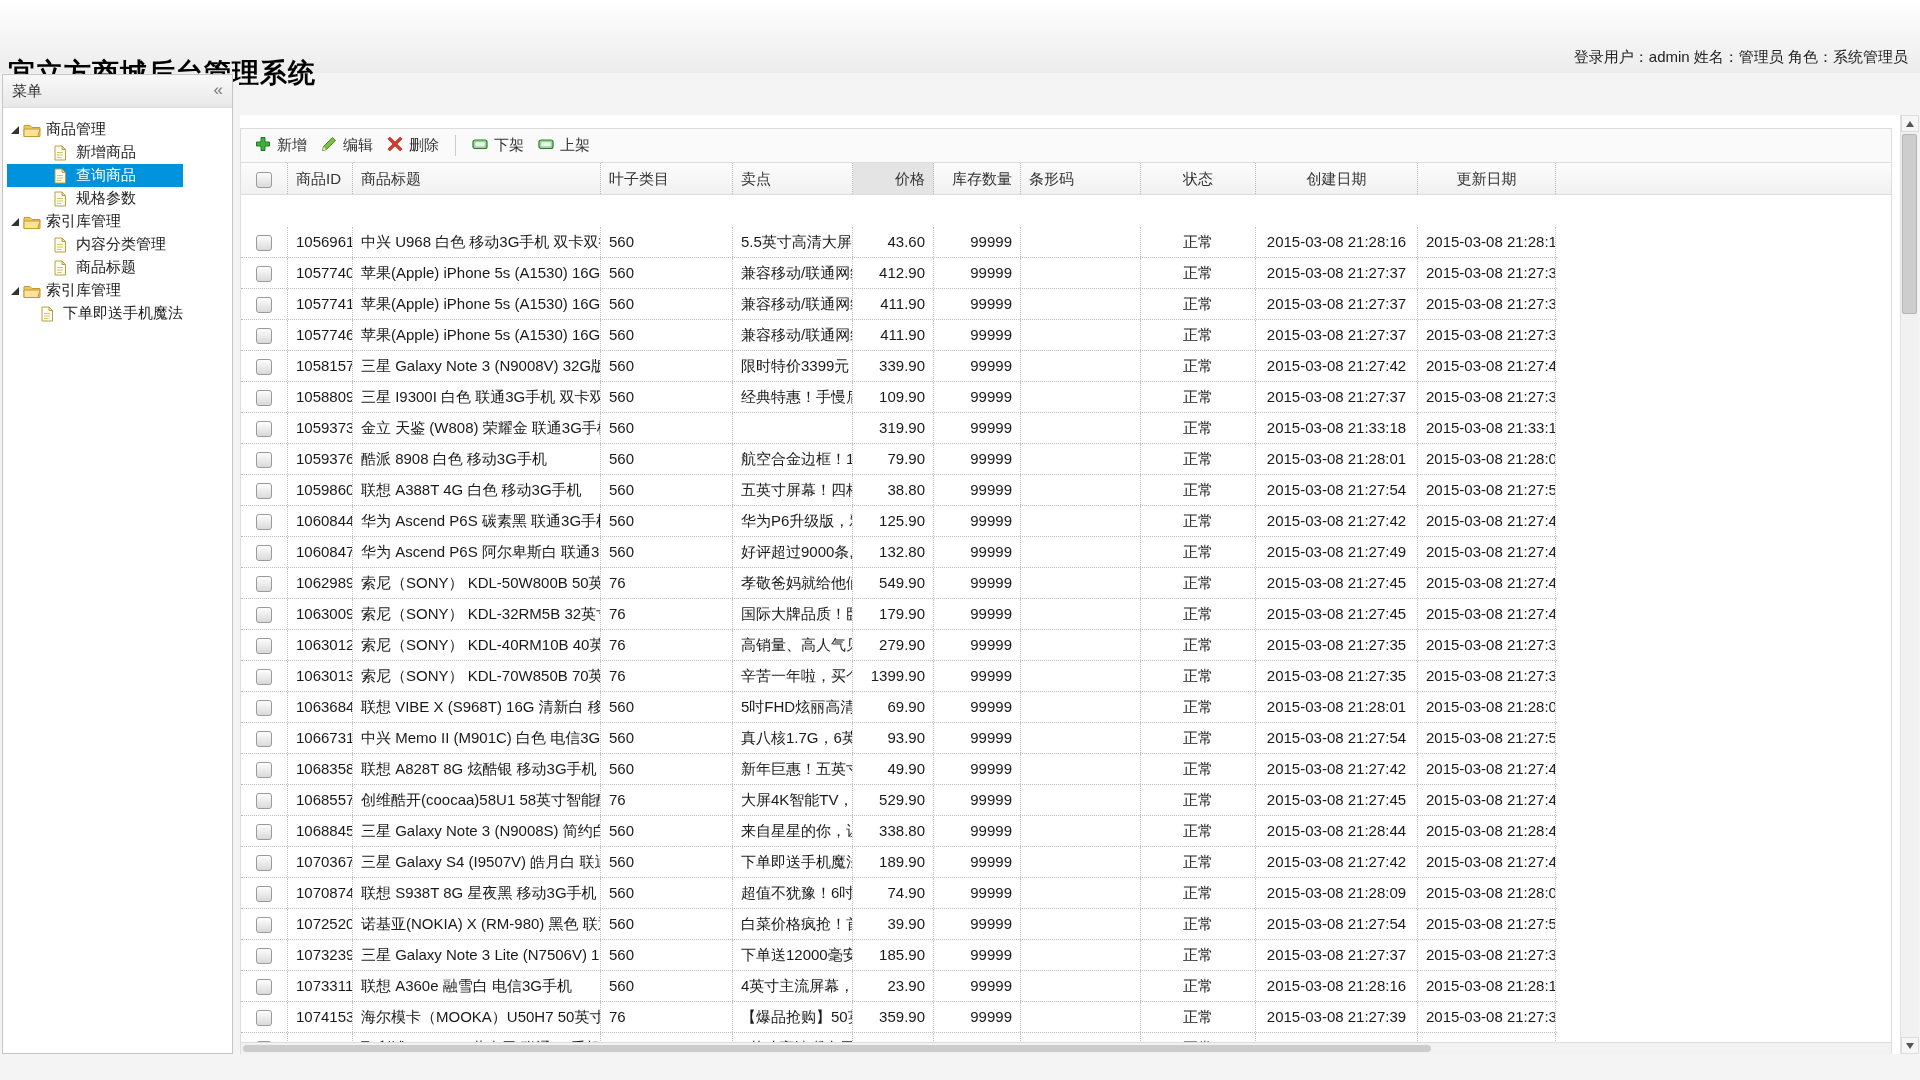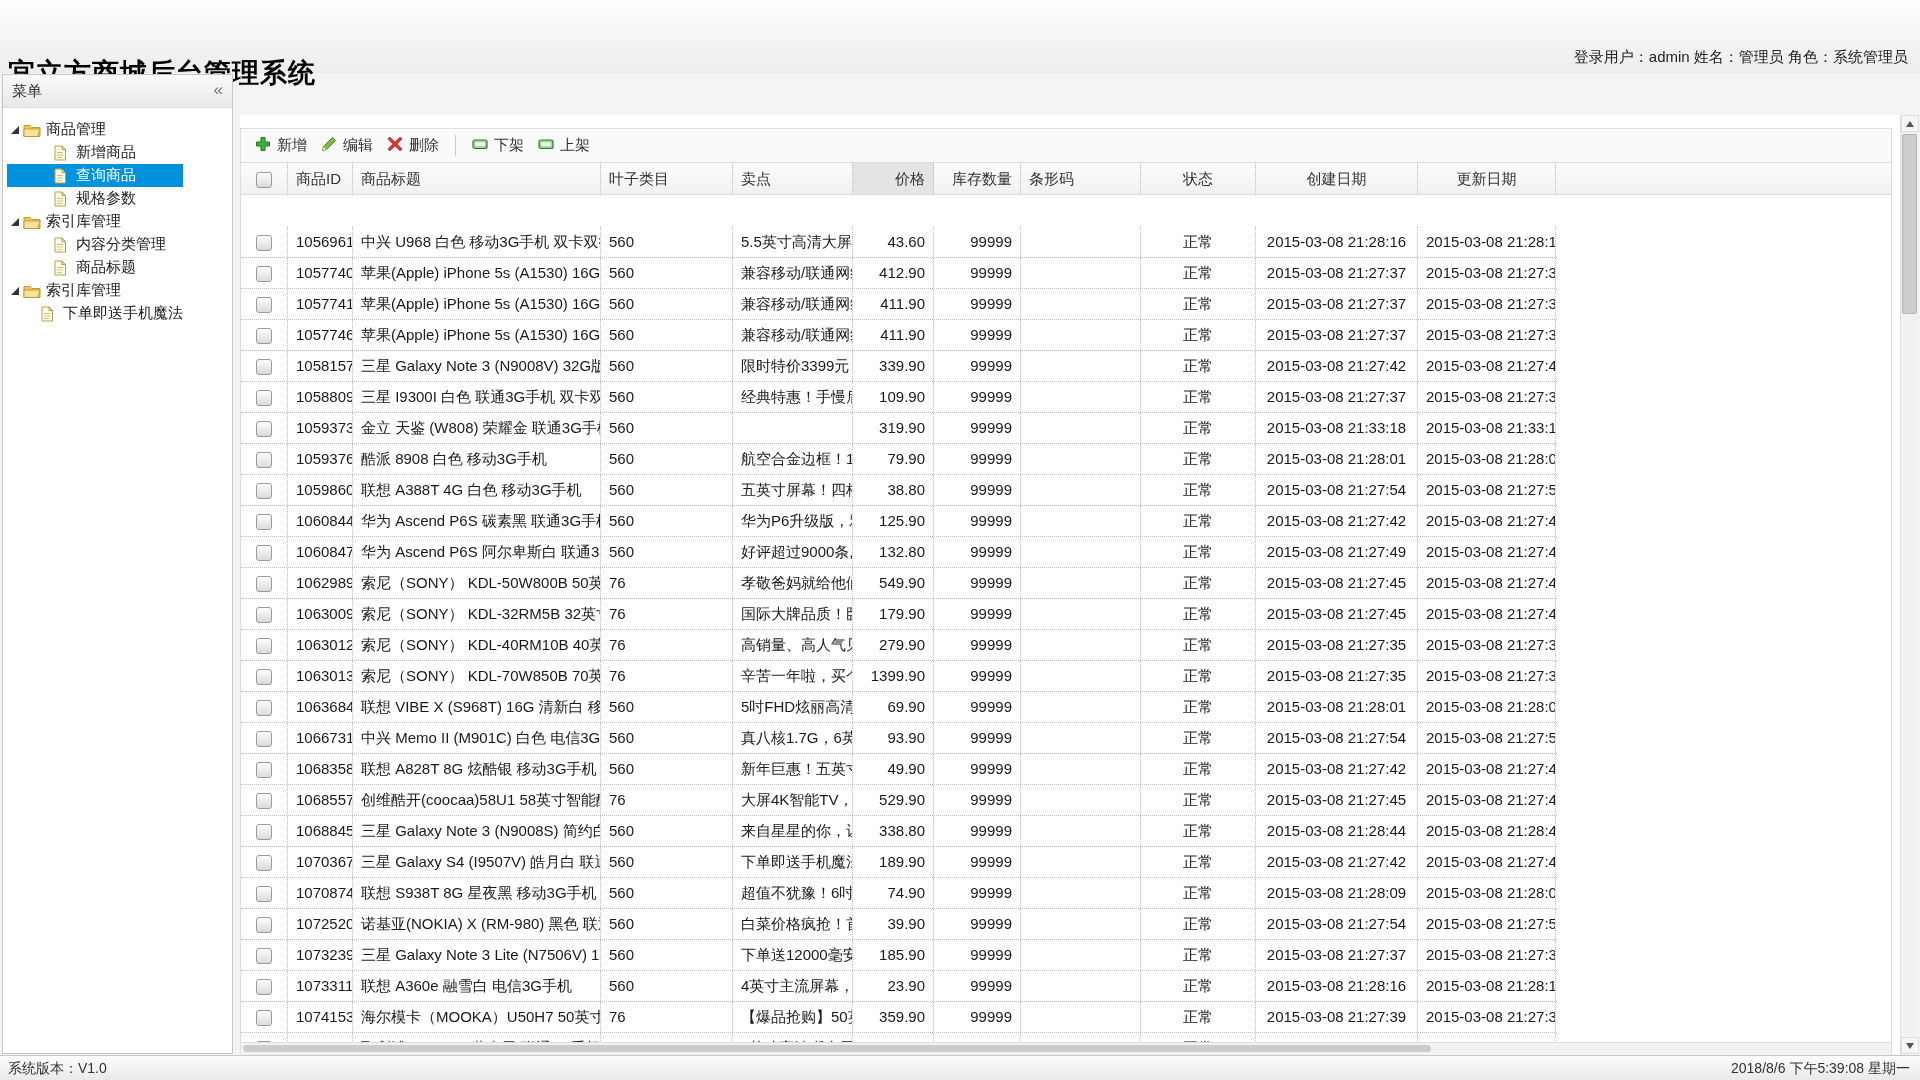--- a/index.html
+++ b/index.html
@@ -266,10 +266,6 @@
     </div>
   </div>
 
-  <div class="statusbar">
-    <span class="sb-left">系统版本：V1.0</span>
-    <span class="sb-right">2018/8/6 下午5:39:08 星期一</span>
-  </div>
 
 </div>
 

